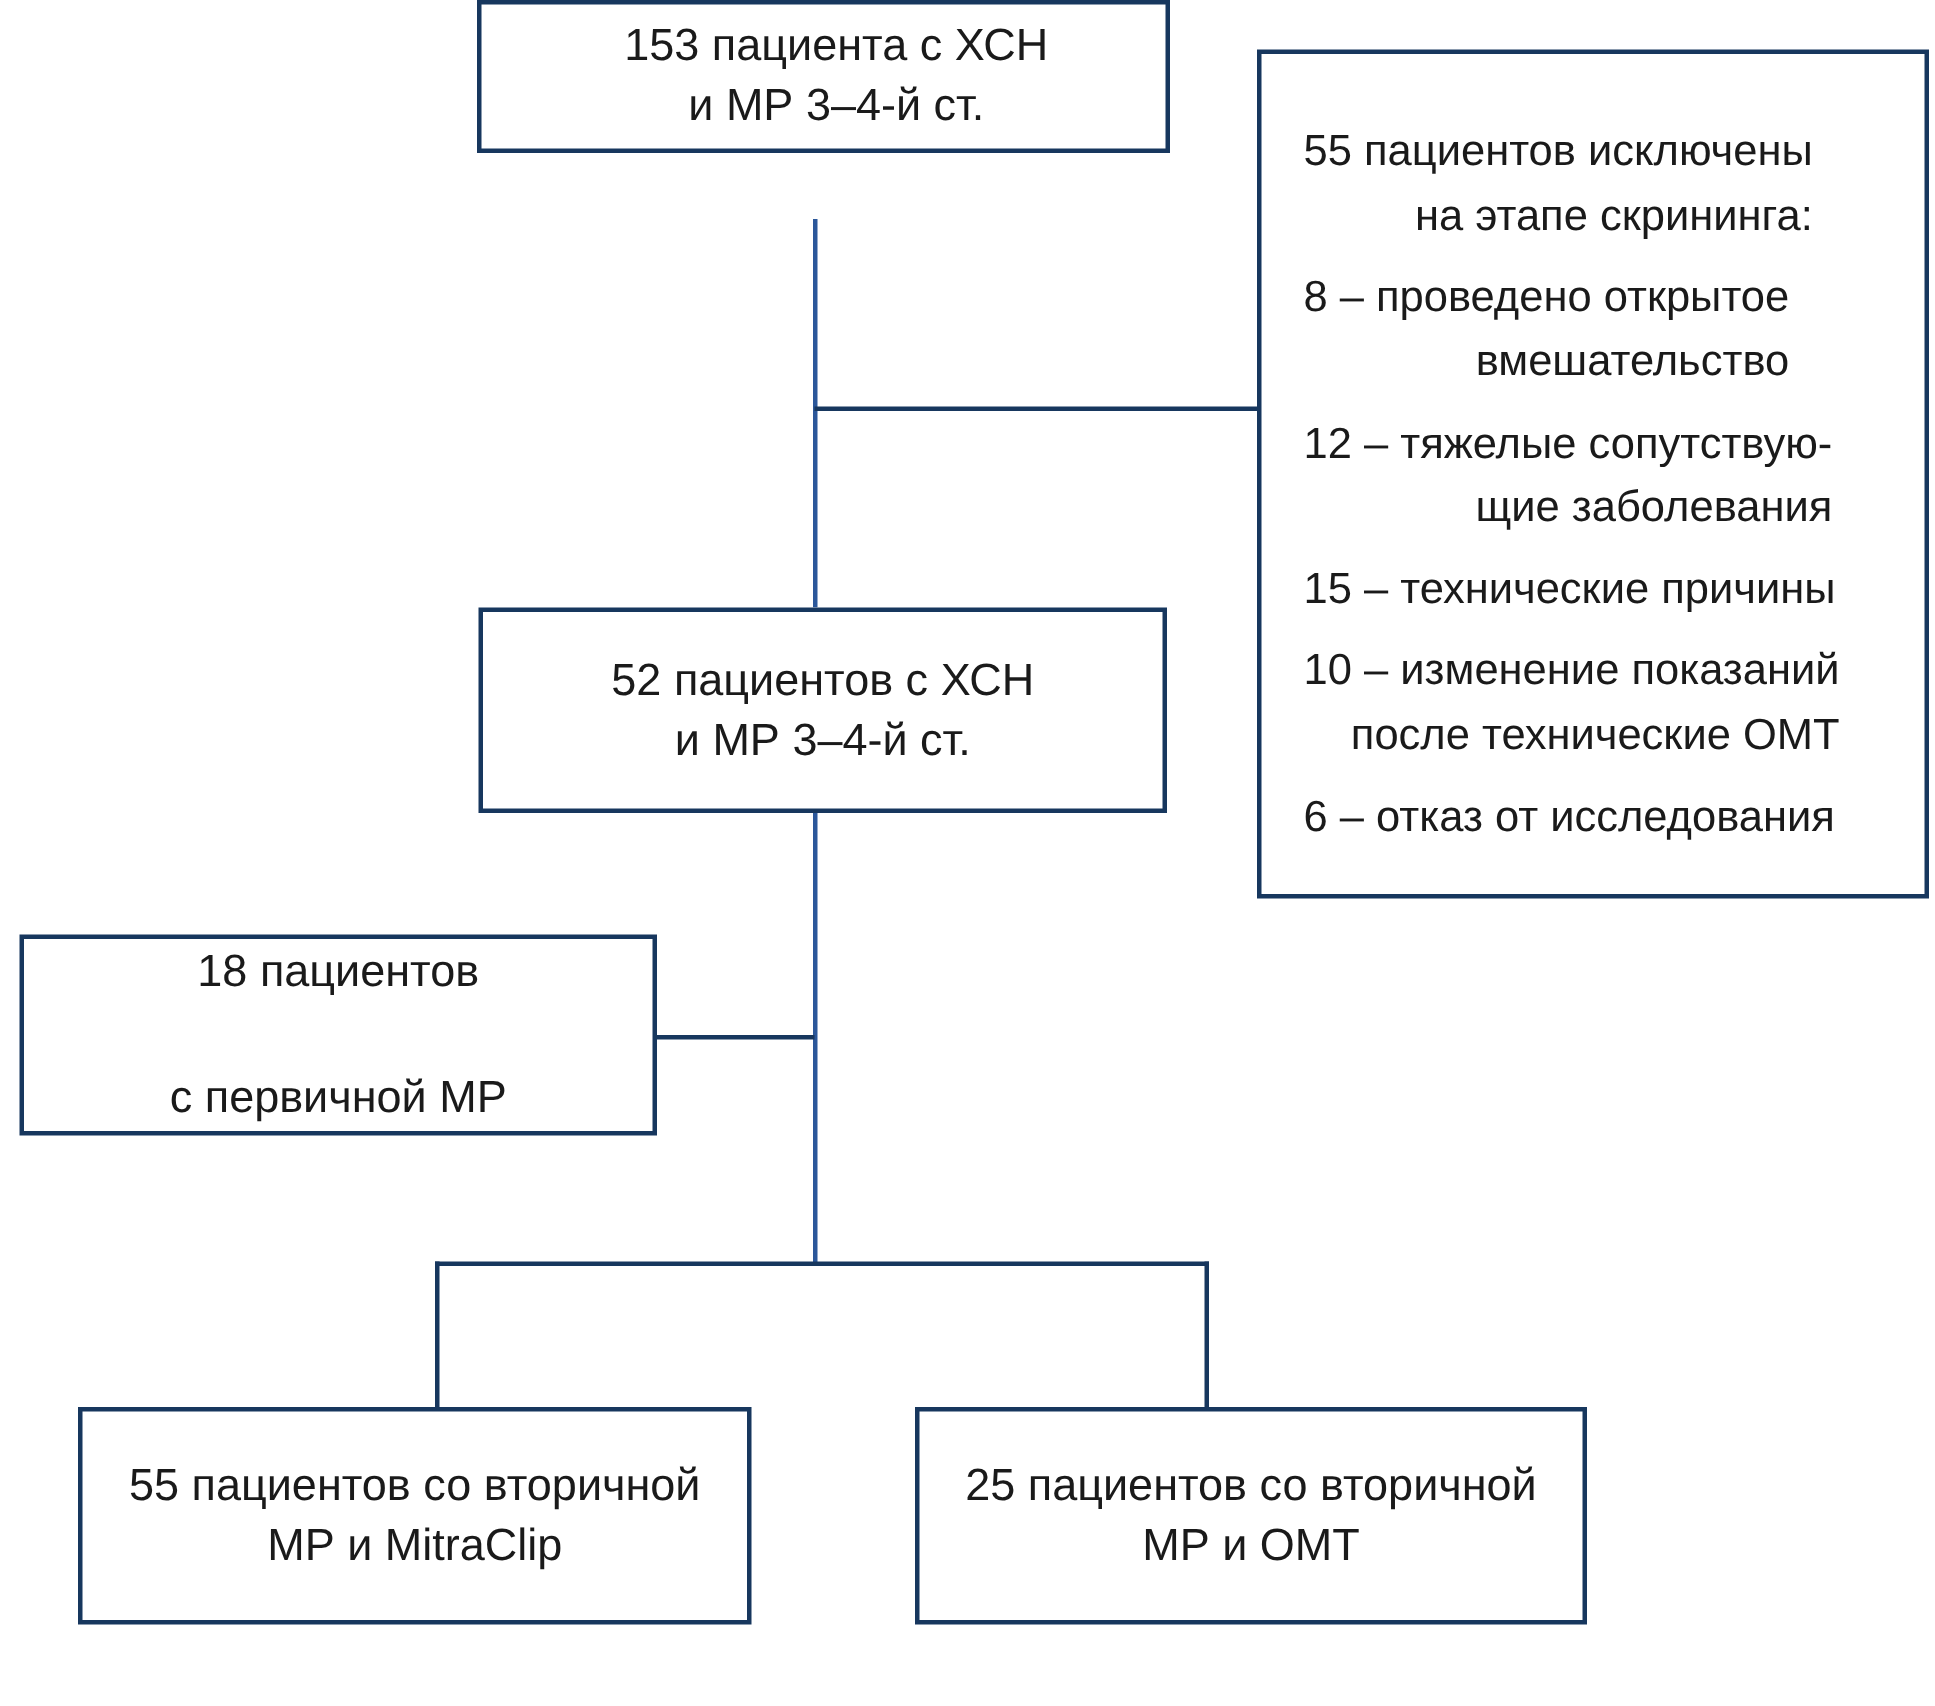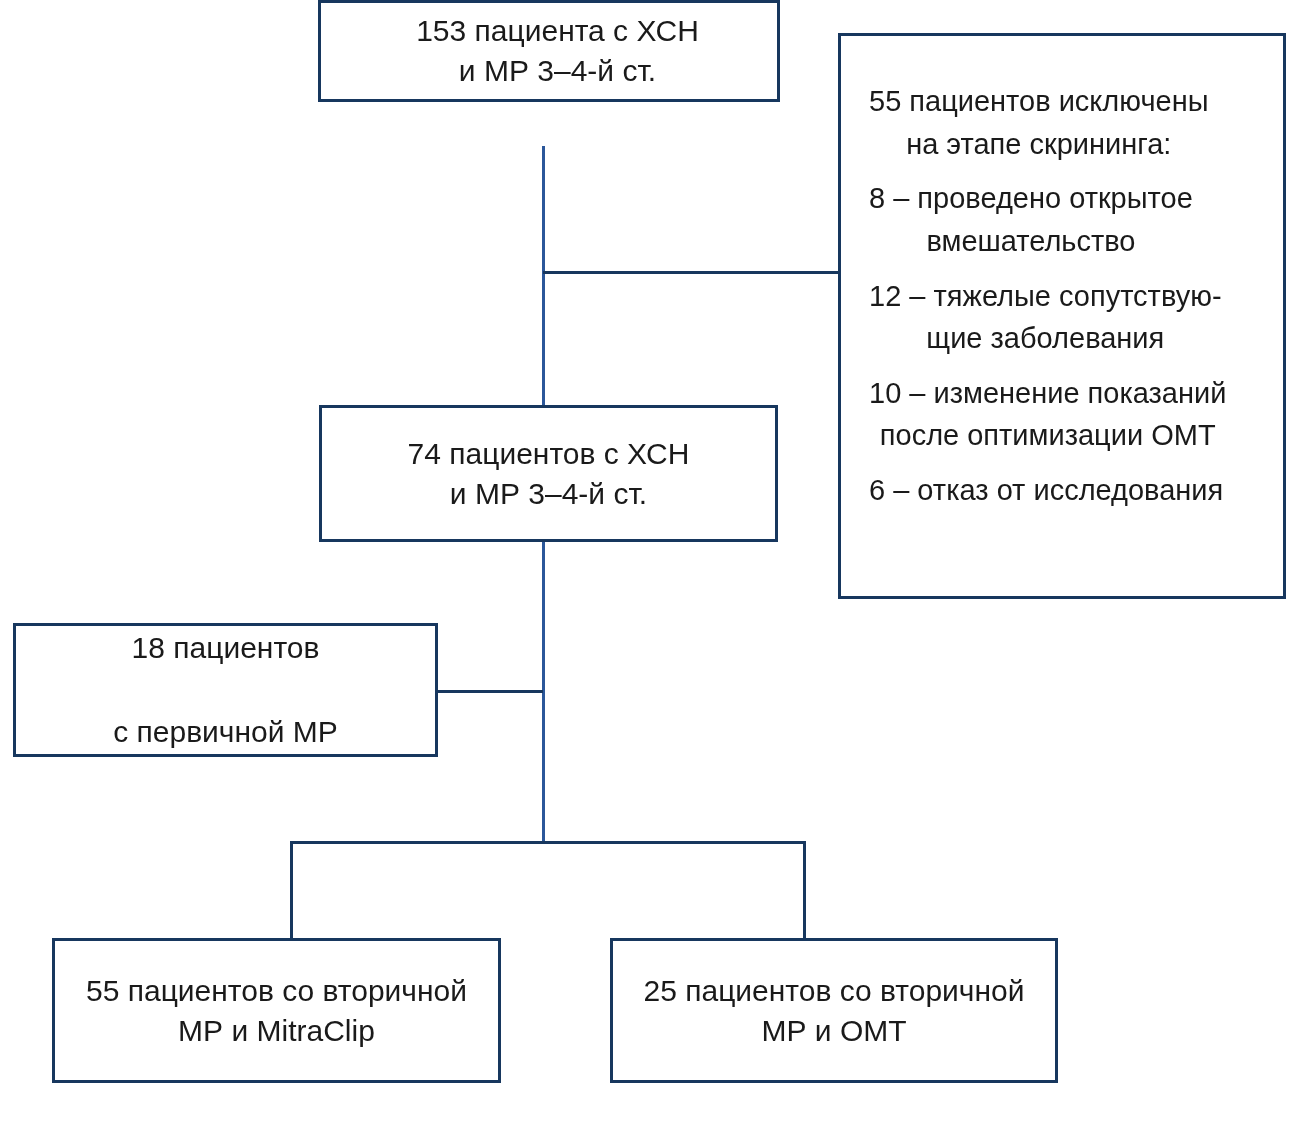--- a/index.html
+++ b/index.html
@@ -44,7 +44,7 @@
     left:838px; top:33px; width:448px; height:566px;
     align-items:flex-start;
     justify-content:flex-start;
-    text-align:center;
+    text-align:right;
     padding:44px 20px 0 28px;
     font-size:29px;
     line-height:1.47;

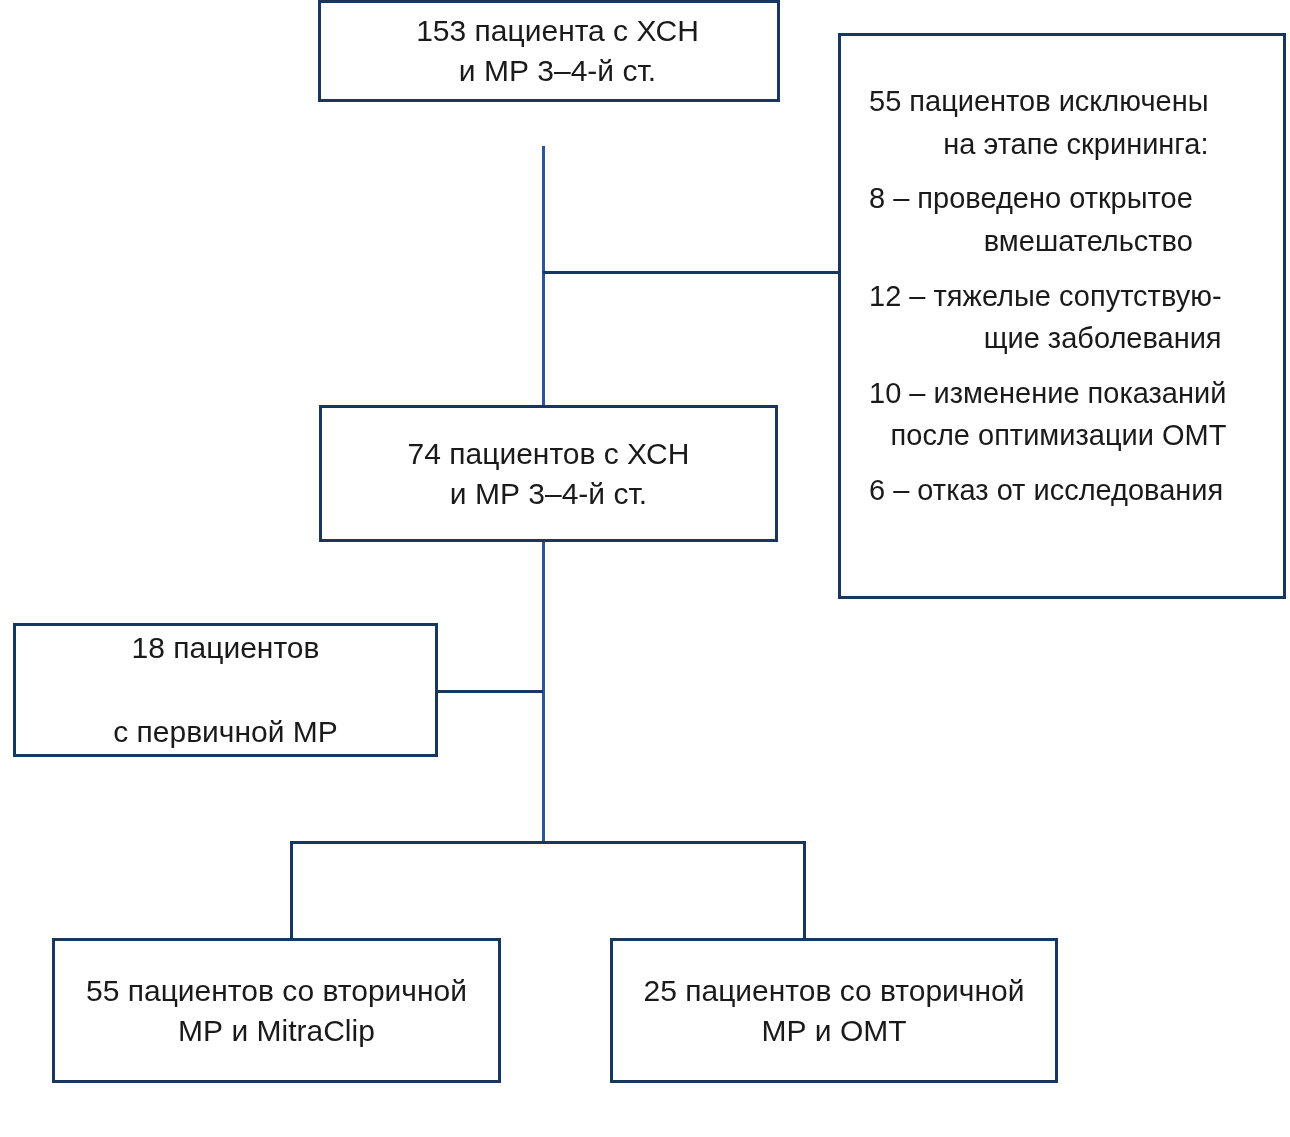--- a/index.html
+++ b/index.html
@@ -96,6 +96,9 @@
       <div class="line">щие заболевания</div>
     </div>
     <div class="para">
+      <div class="line">15 – технические причины</div>
+    </div>
+    <div class="para">
       <div class="line">10 – изменение показаний</div>
       <div class="line">после оптимизации ОМТ</div>
     </div>

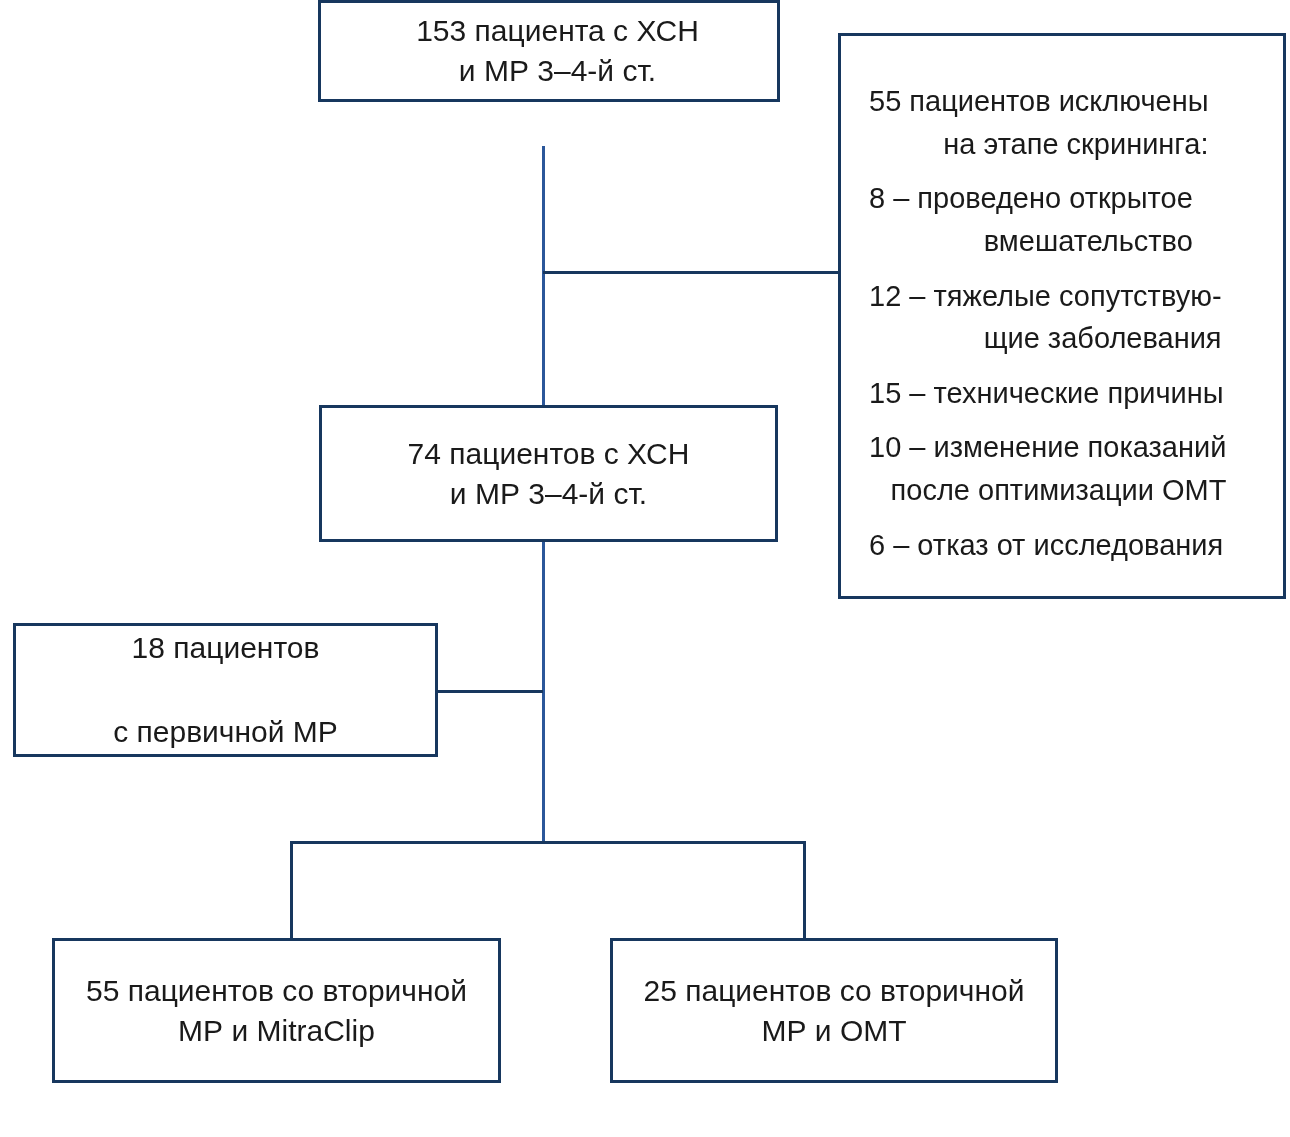--- a/index.html
+++ b/index.html
@@ -108,7 +108,7 @@
   </div>
 
   <div class="node node-screened">
-    <div class="line">74 пациентов с ХСН</div>
+    <div class="line">52 пациентов с ХСН</div>
     <div class="line">и МР 3–4-й ст.</div>
   </div>
 

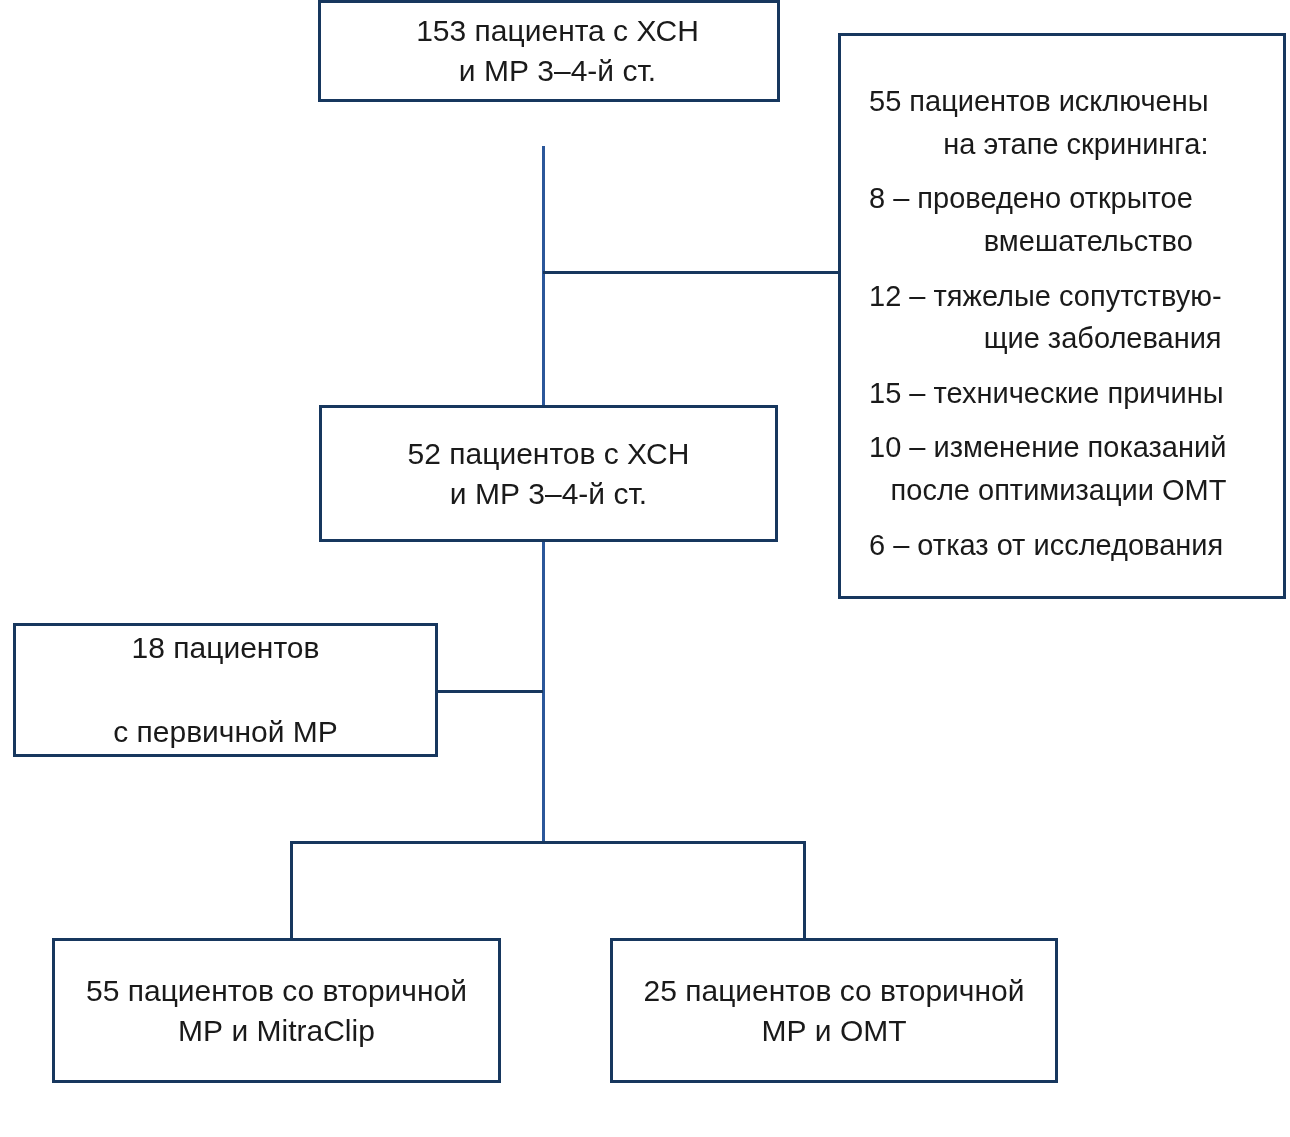--- a/index.html
+++ b/index.html
@@ -100,7 +100,7 @@
     </div>
     <div class="para">
       <div class="line">10 – изменение показаний</div>
-      <div class="line">после оптимизации ОМТ</div>
+      <div class="line">после технические ОМТ</div>
     </div>
     <div class="para">
       <div class="line">6 – отказ от исследования</div>

